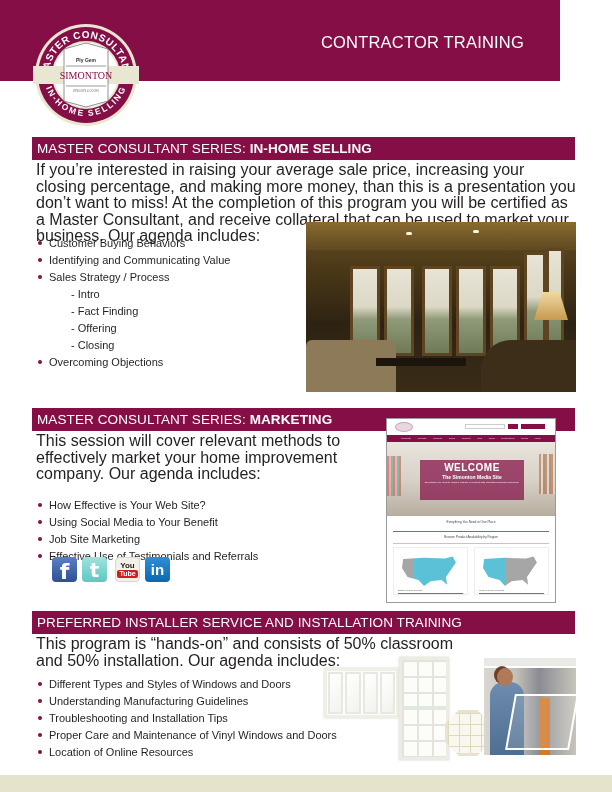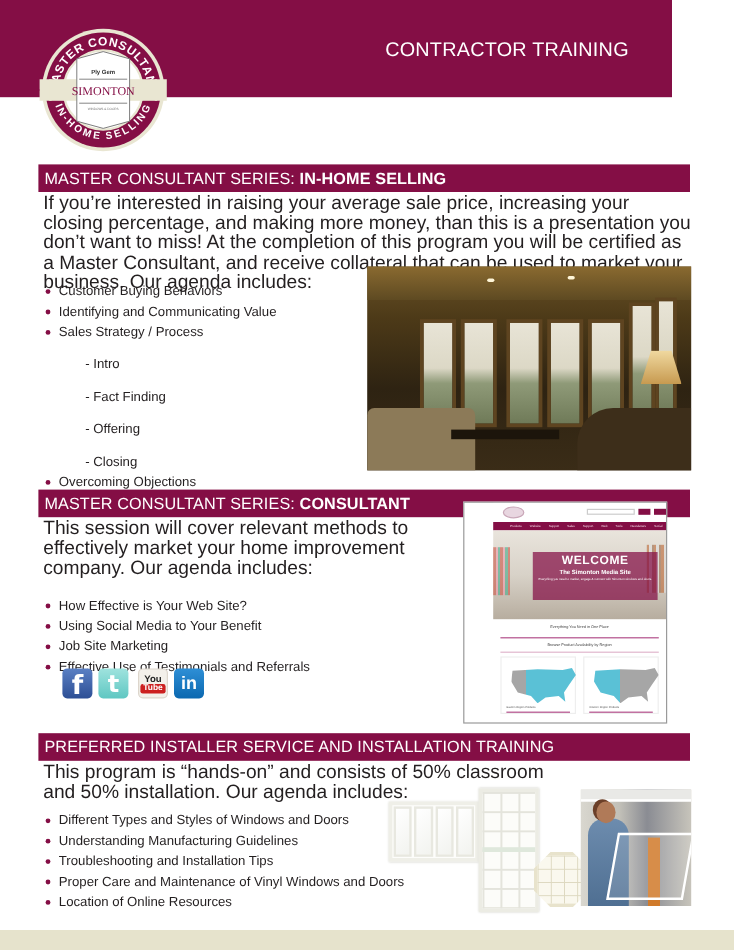--- a/index.html
+++ b/index.html
@@ -21,7 +21,7 @@
   ul.agenda { position: absolute; left: 36px; list-style: none; font-size: 11px; line-height: 17px; color: #231f20; }
   ul.agenda li { position: relative; padding-left: 13px; white-space: nowrap; }
   ul.agenda li.bullet::before { content: ""; position: absolute; left: 2px; top: 6px; width: 4px; height: 4px; border-radius: 50%; background: #840e45; }
-  ul.agenda li.sub { padding-left: 35px; margin-top: 10px; }
+  ul.agenda li.sub { padding-left: 35px; }
 
   
   .photo-room { position: absolute; left: 306px; top: 222px; width: 270px; height: 170px; overflow: hidden;

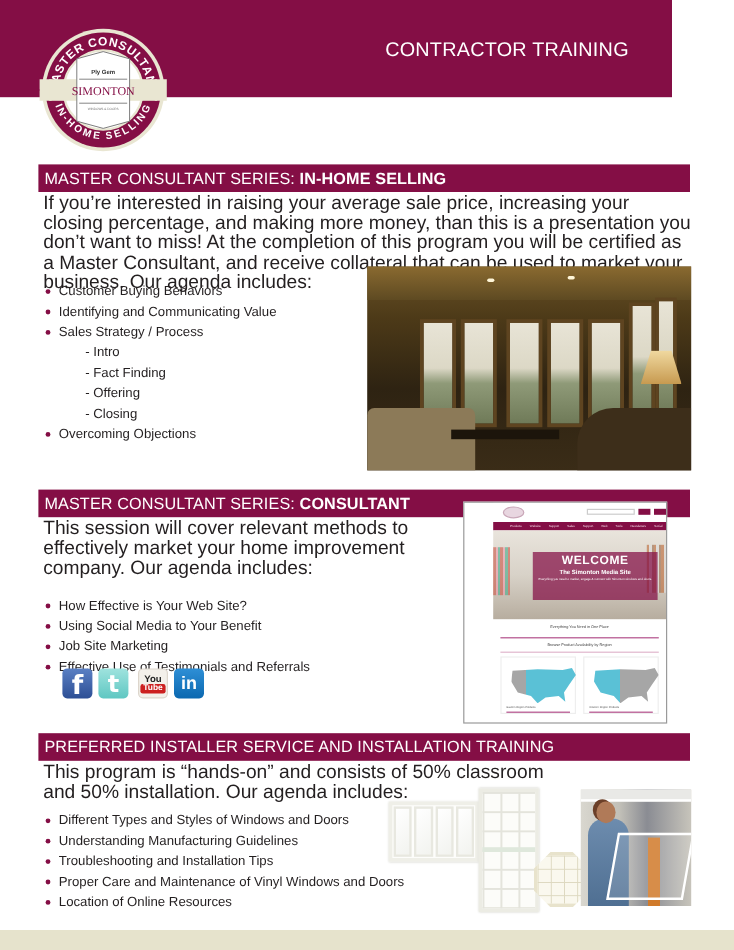--- a/index.html
+++ b/index.html
@@ -156,7 +156,7 @@
 </div>
 
 <div class="section-bar" style="top:408px;">
-  <span>MASTER CONSULTANT SERIES: </span><b>CONSULTANT</b>
+  <span>MASTER CONSULTANT SERIES: </span><b>MARKETING</b>
 </div>
 <p class="para" style="top:433px; width:330px;">This session will cover relevant methods to effectively market your home improvement company. Our agenda includes:</p>
 

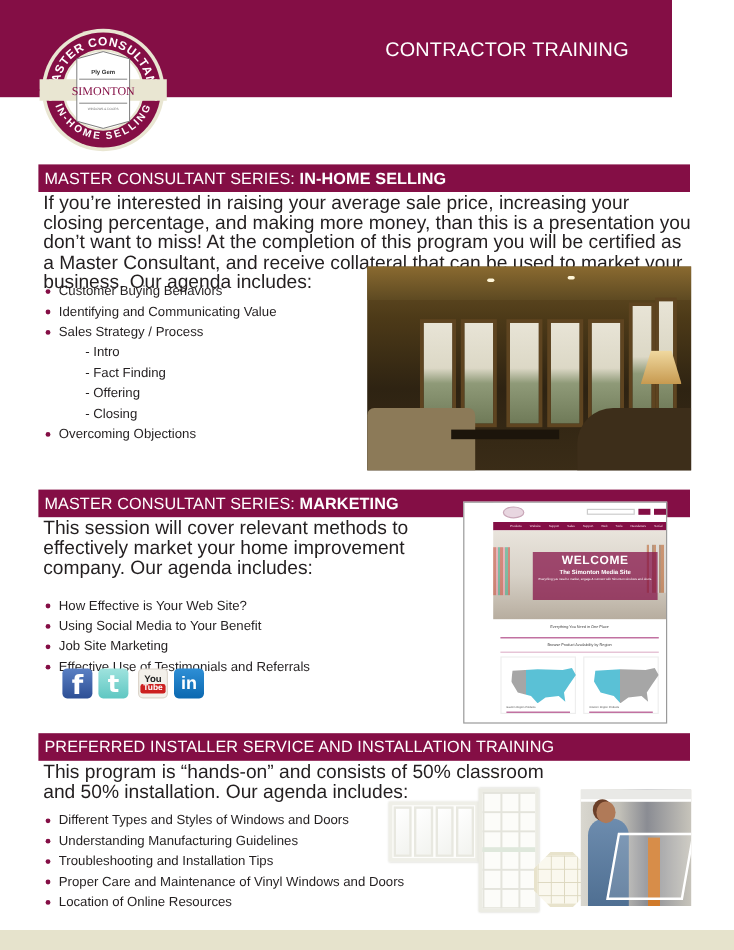--- a/index.html
+++ b/index.html
@@ -35,7 +35,7 @@
   .photo-room .light { position: absolute; width: 6px; height: 3px; background: #fff6d8; border-radius: 2px; }
 
   
-  .web-shot { position: absolute; left: 386px; top: 418px; width: 170px; height: 185px; background: #ffffff; border: 1px solid #9a9a9a; overflow: hidden; padding-left: 24px; }
+  .web-shot { position: absolute; left: 386px; top: 418px; width: 170px; height: 185px; background: #ffffff; border: 1px solid #9a9a9a; overflow: hidden; }
   .web-shot .ws-top { height: 16px; background: #ffffff; position: relative; }
   .web-shot .ws-logo { position: absolute; left: 8px; top: 3px; width: 18px; height: 10px; border-radius: 50%; background: #e8d6e0; border: 1px solid #c9a7b8; }
   .web-shot .ws-search { position: absolute; left: 78px; top: 5px; width: 40px; height: 5px; border: 1px solid #cccccc; }

